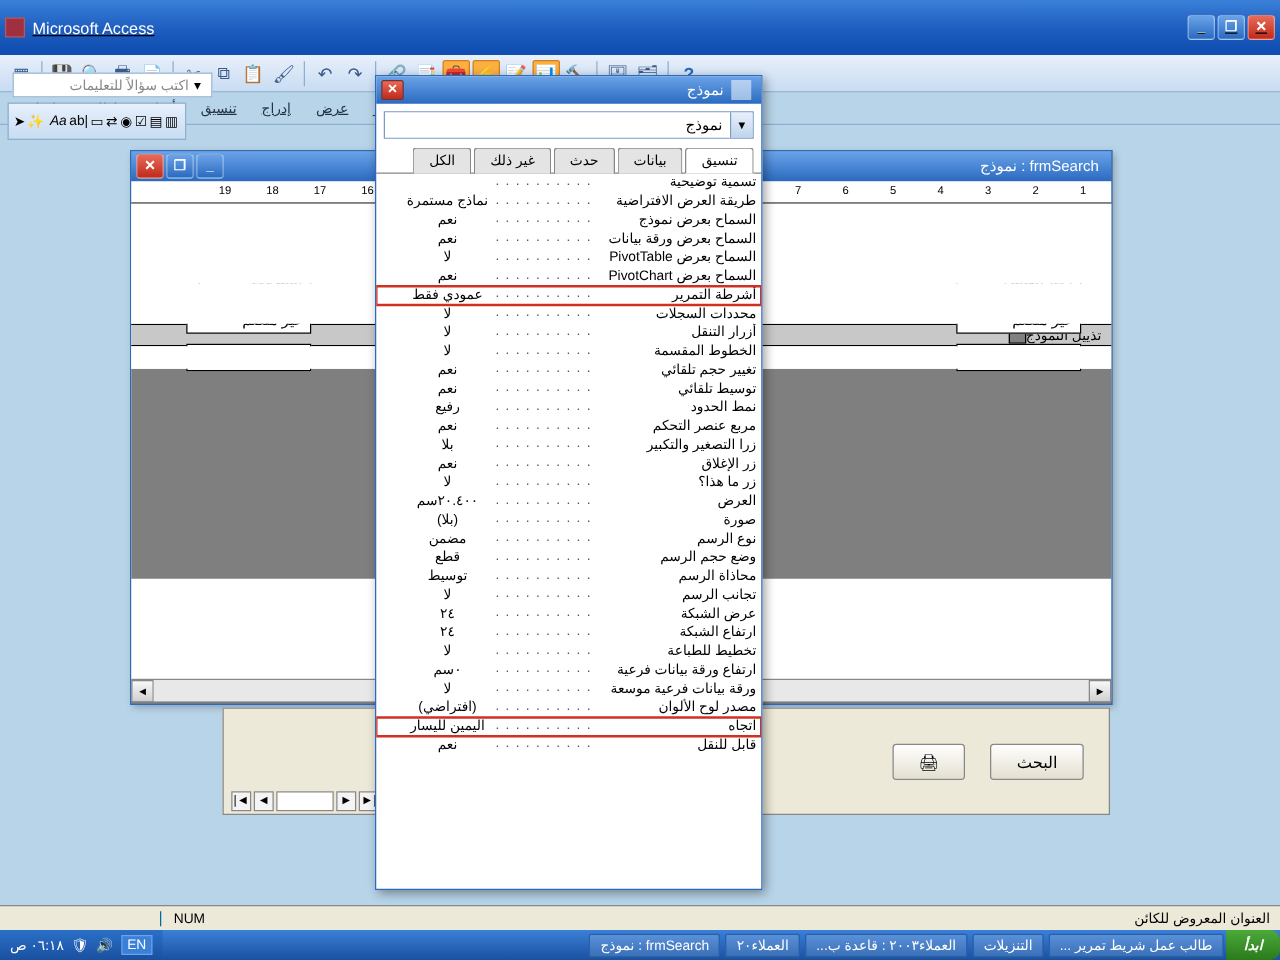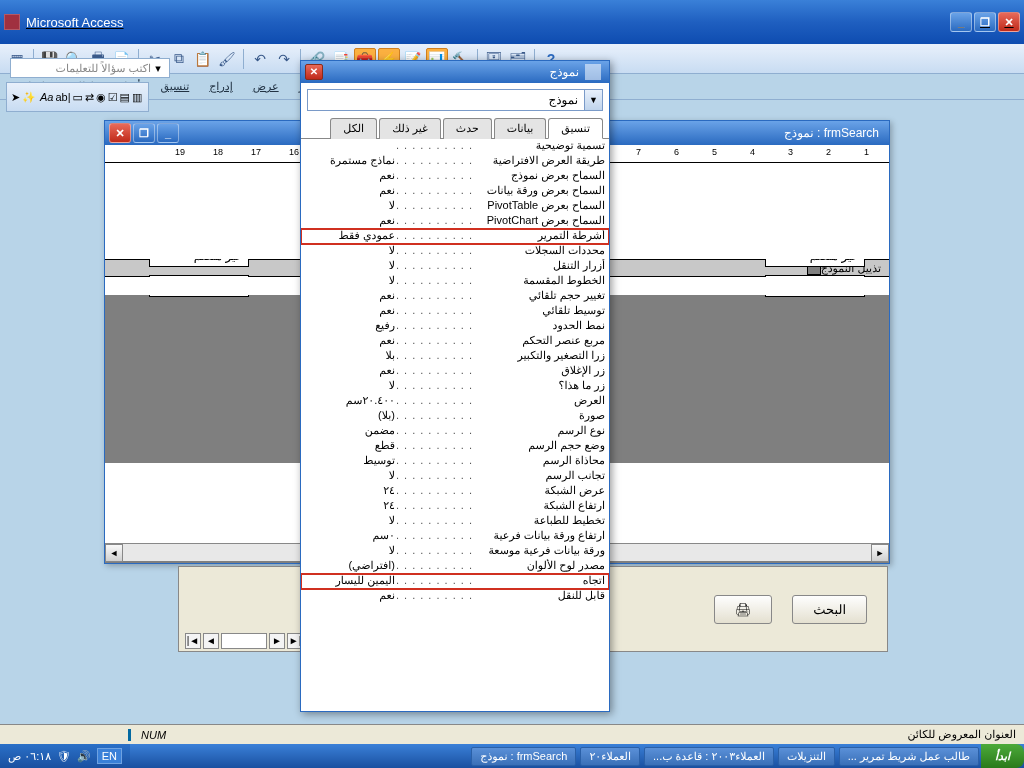--- a/index.html
+++ b/index.html
@@ -68,7 +68,7 @@
 .propwin .prow { display: flex; height: 15px; font-size: 11px; border-bottom: 1px dotted #ccc0; }
 .propwin .prow .pname { flex: 0 0 136px; padding-right: 4px; white-space: nowrap; overflow: hidden; text-align: right; direction: rtl; }
 .propwin .prow .dots { flex: 1; overflow: hidden; white-space: nowrap; color: #555; letter-spacing: 1px; }
-.propwin .prow .pval { flex: 0 0 94px; padding-left: 20px; text-align: right; white-space: nowrap; overflow: hidden; direction: rtl; }
+.propwin .prow .pval { flex: 0 0 94px; padding-left: 20px; text-align: center; white-space: nowrap; overflow: hidden; direction: rtl; }
 .propwin .prow.hl { outline: 2px solid #d03020; outline-offset: -1px; position: relative; z-index: 2; }
 
 

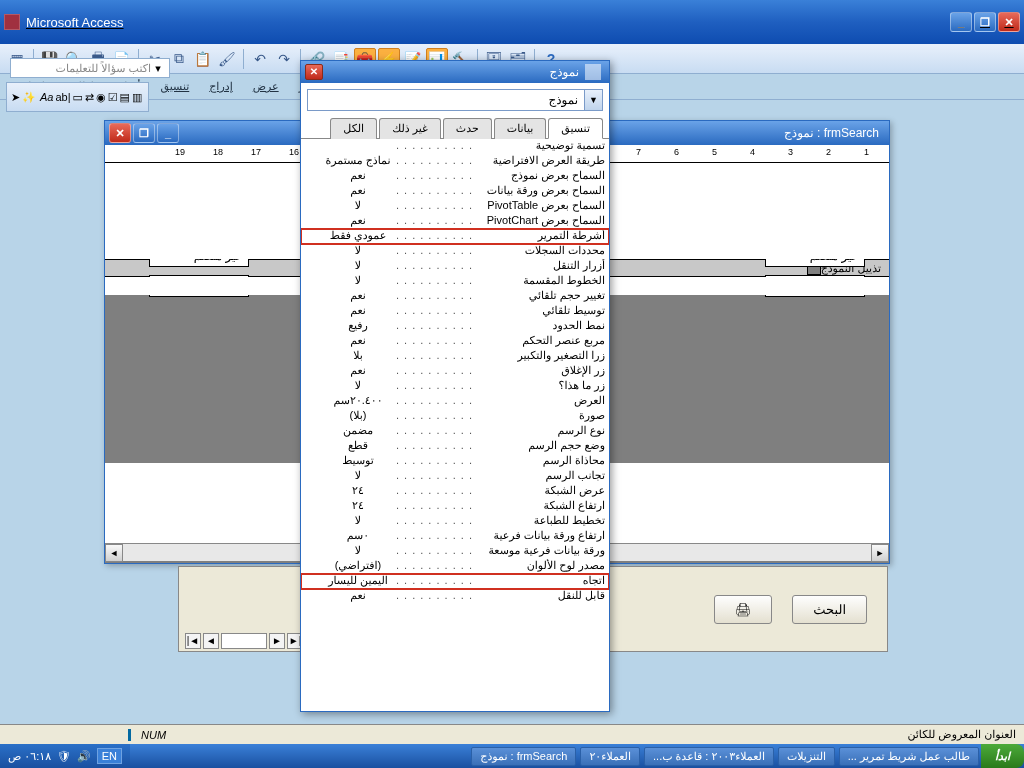--- a/index.html
+++ b/index.html
@@ -73,7 +73,7 @@
 
 
 .statusbar { position: absolute; bottom: 24px; left: 0; right: 0; height: 20px; background: #ece9d8; border-top: 1px solid #888; display: flex; align-items: center; padding: 0 8px; direction: rtl; font-size: 11px; }
-.statusbar .cell { border-left: 3px solid #0369a1; padding: 0 10px; font-style: italic; }
+.statusbar .cell { border-left: 1px solid #0369a1; padding: 0 10px; }
 
 
 .taskbar { position: absolute; bottom: 0; left: 0; right: 0; height: 24px; background: linear-gradient(to bottom,#3a80d8,#1a50a0); display: flex; align-items: center; direction: rtl; color: #fff; font-size: 11px; }

